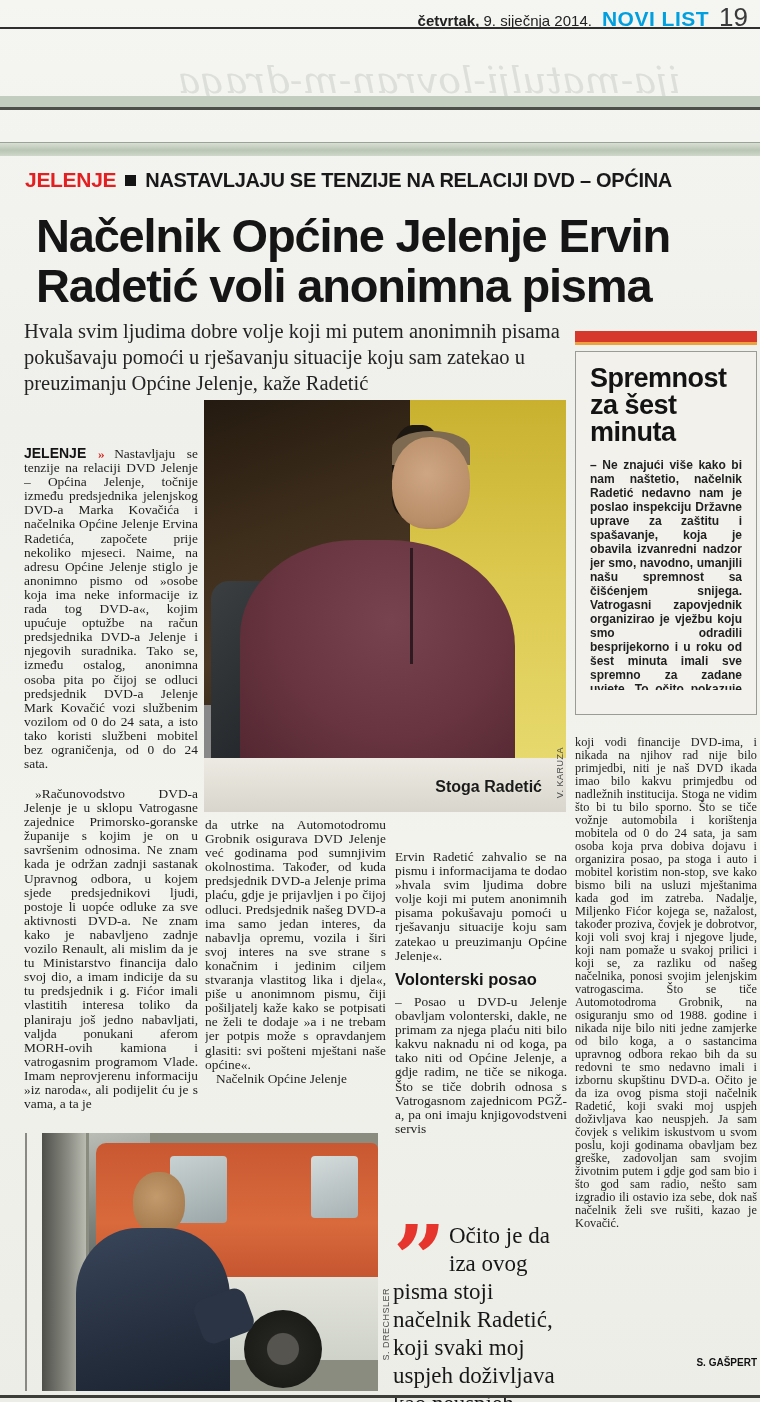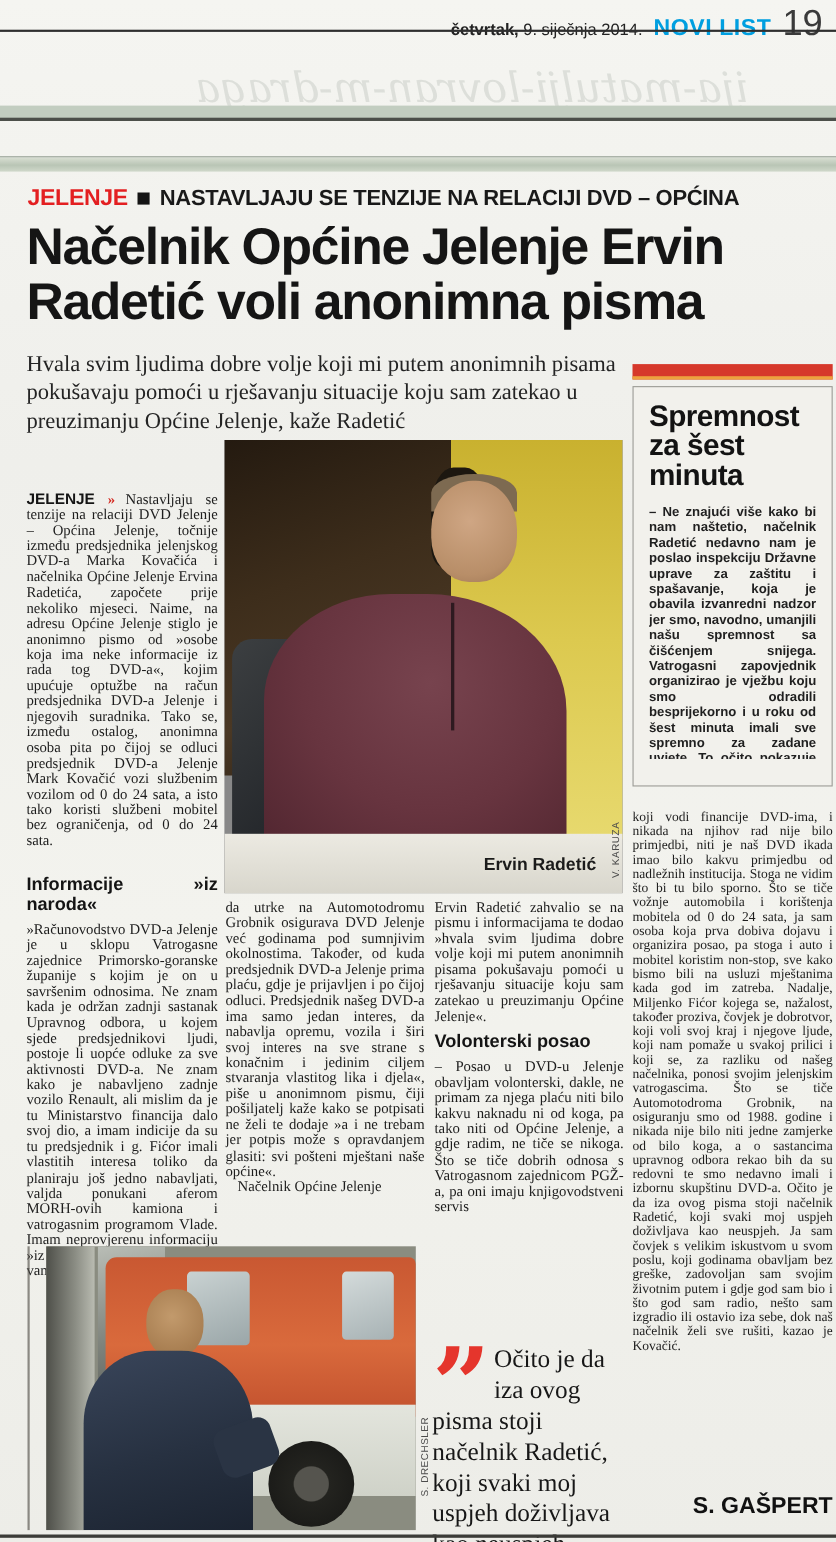--- a/index.html
+++ b/index.html
@@ -16,7 +16,7 @@
   .hdr .date{font-size:15px;color:#222;}
   .hdr .date b{font-weight:700;}
   .hdr .brand{font-size:21px;font-weight:800;letter-spacing:.5px;color:#009fe0;}
-  .hdr .pageno{font-size:33px;color:#3a3a3a;font-weight:400;}
+  .hdr .pageno{font-size:26px;color:#3a3a3a;font-weight:400;}
   .hdr-rule{position:absolute;top:27px;left:0;width:760px;height:2px;background:#2f2f2f;}
   .section-name{position:absolute;top:40px;right:12px;font-family:"DejaVu Serif",serif;font-size:48px;color:#181818;letter-spacing:-1px;}
   .ghost{position:absolute;top:58px;left:120px;width:560px;font-family:"DejaVu Serif",serif;font-style:italic;font-size:38px;color:#8d998f;opacity:.22;transform:scaleX(-1);white-space:nowrap;overflow:hidden;}

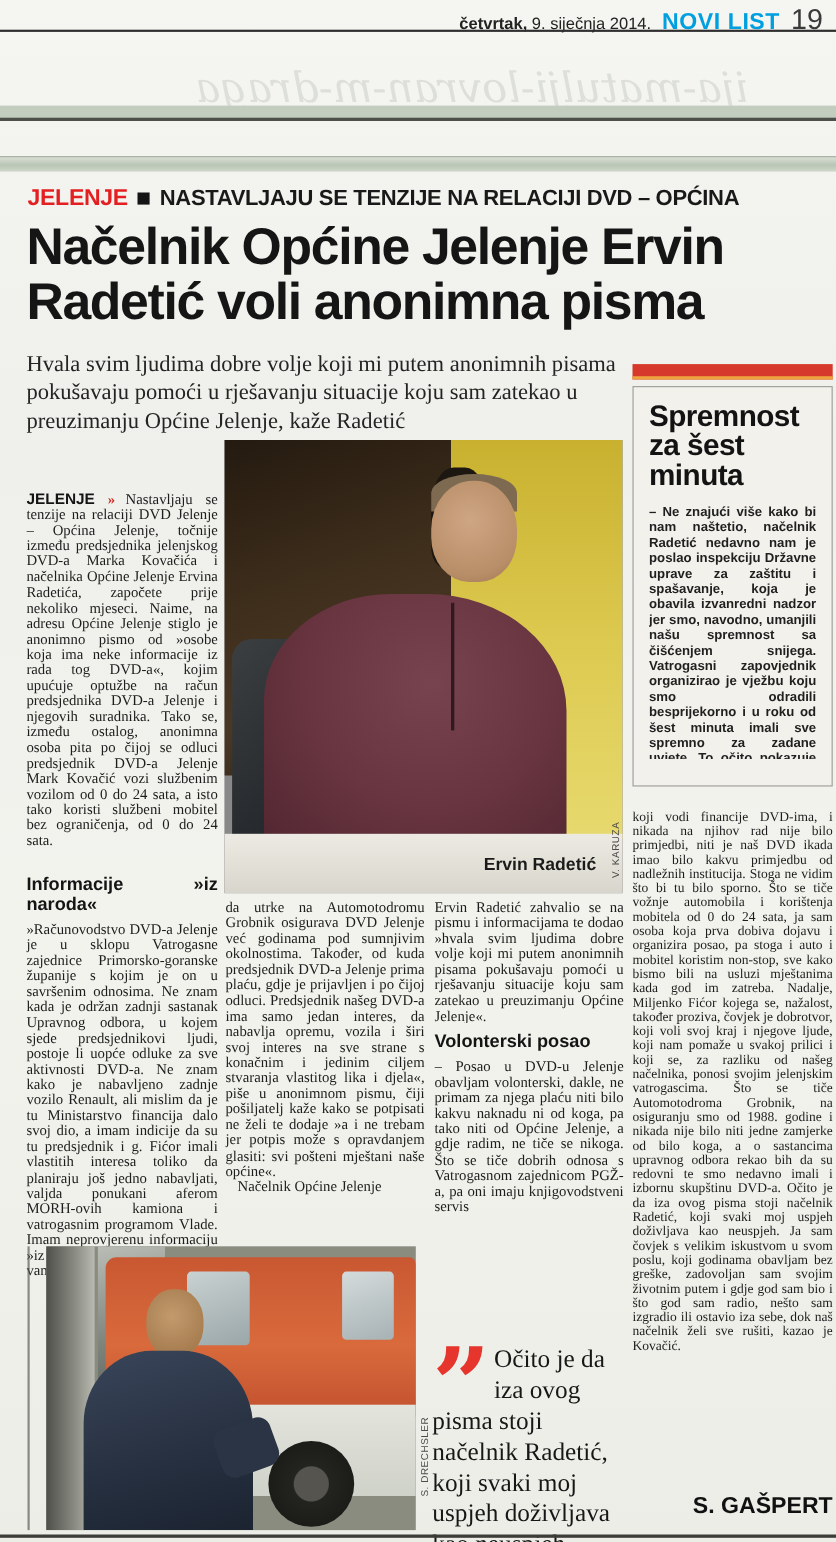--- a/index.html
+++ b/index.html
@@ -106,7 +106,7 @@
     <span class="txt">NASTAVLJAJU SE TENZIJE NA RELACIJI DVD – OPĆINA</span>
   </div>
 
-  <h1 class="headline" style="margin:1px;">
+  <h1 class="headline" style="margin:13px;">
     <span>Načelnik Općine Jelenje Ervin</span><br>
     <span>Radetić voli anonimna pisma</span>
   </h1>

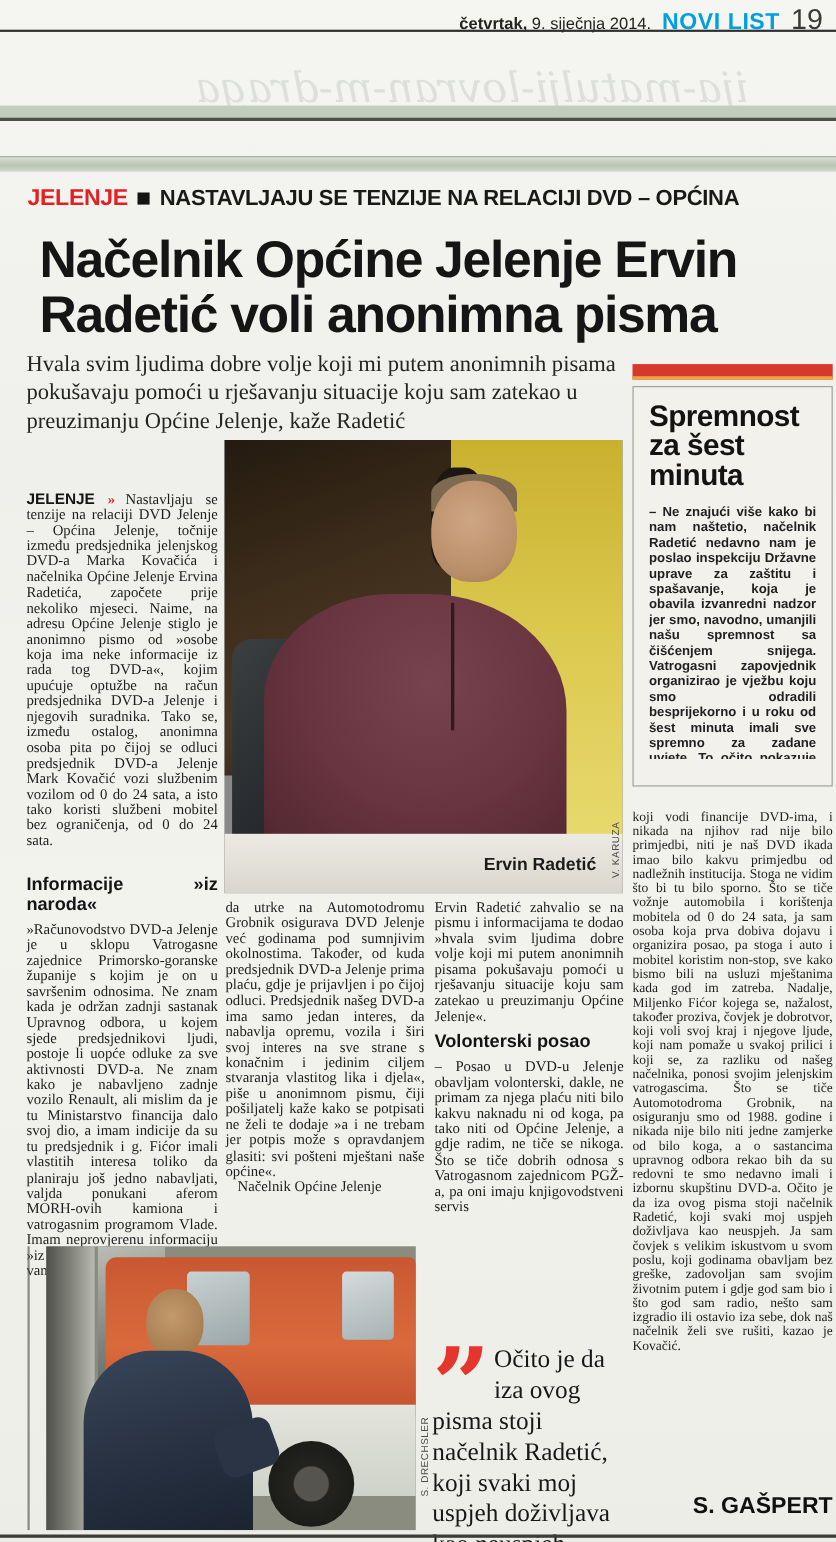--- a/index.html
+++ b/index.html
@@ -128,7 +128,7 @@
     <div class="mp-body"></div>
     <div class="mp-zip"></div>
     <div class="mp-desk"></div>
-    <div class="mp-caption">Ervin Radetić</div>
+    <div class="mp-caption">Stoga Radetić</div>
     <div class="vcredit mp-credit">V. KARUZA</div>
   </div>
 

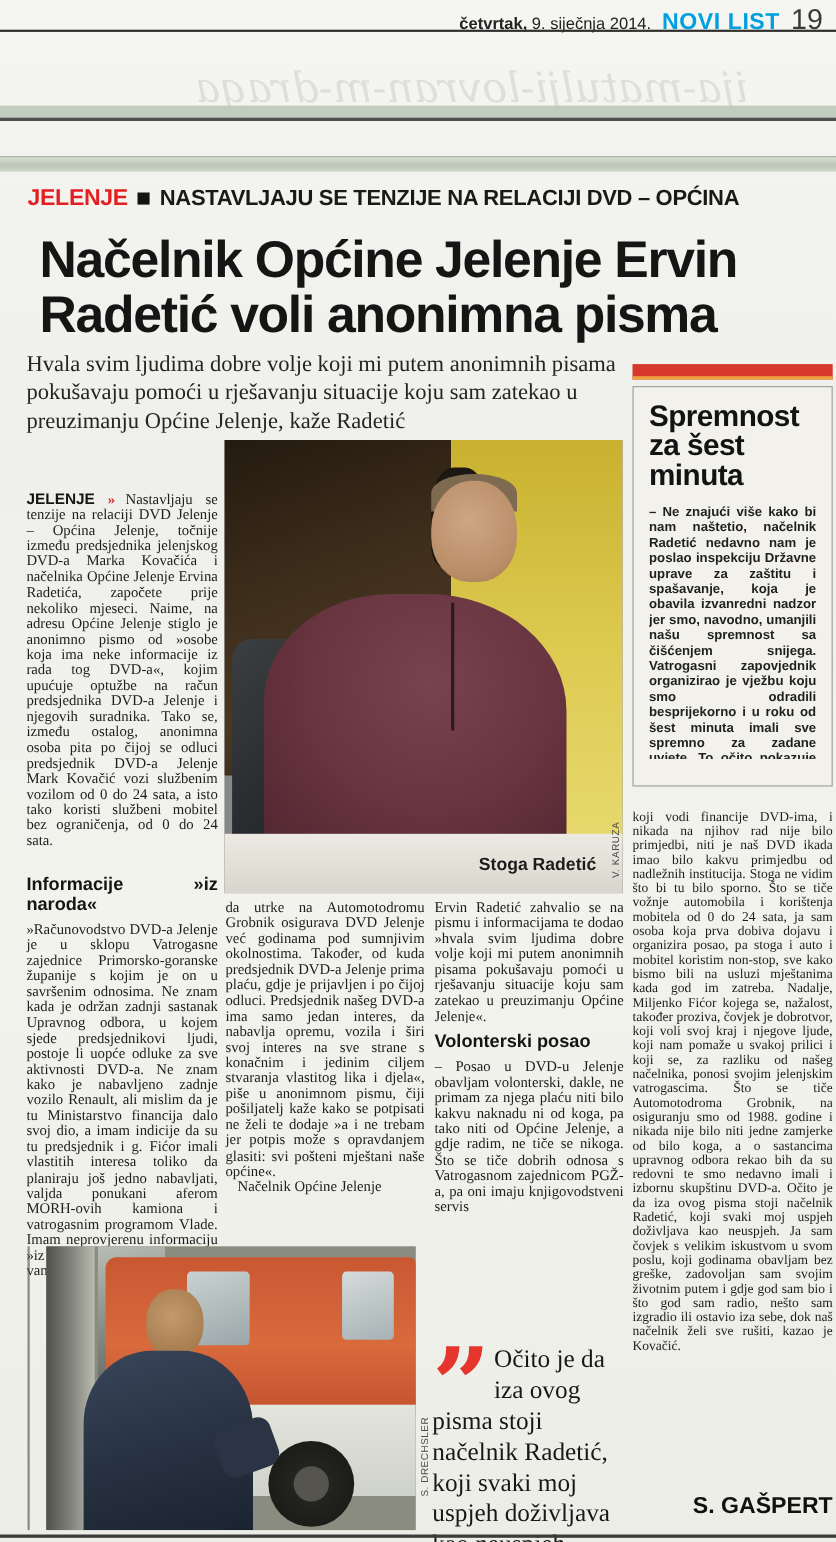--- a/index.html
+++ b/index.html
@@ -134,7 +134,6 @@
 
   <div class="col1 bodytxt">
     <p class="p1 clip"><span class="lede-label">JELENJE</span> <span class="lede-marker">»</span> <span>Nastavljaju se tenzije na relaciji DVD Jelenje – Općina Jelenje, točnije između predsjednika jelenjskog DVD-a Marka Kovačića i načelnika Općine Jelenje Ervina Radetića, započete prije nekoliko mjeseci. Naime, na adresu Općine Jelenje stiglo je anonimno pismo od »osobe koja ima neke informacije iz rada tog DVD-a«, kojim upućuje optužbe na račun predsjednika DVD-a Jelenje i njegovih suradnika. Tako se, između ostalog, anonimna osoba pita po čijoj se odluci predsjednik DVD-a Jelenje Mark Kovačić vozi službenim vozilom od 0 do 24 sata, a isto tako koristi službeni mobitel bez ograničenja, od 0 do 24 sata.</span></p>
-    <h3 class="subhead">Informacije »iz naroda«</h3>
     <p class="p2 clip">»Računovodstvo DVD-a Jelenje je u sklopu Vatrogasne zajednice Primorsko-goranske županije s kojim je on u savršenim odnosima. Ne znam kada je održan zadnji sastanak Upravnog odbora, u kojem sjede predsjednikovi ljudi, postoje li uopće odluke za sve aktivnosti DVD-a. Ne znam kako je nabavljeno zadnje vozilo Renault, ali mislim da je tu Ministarstvo financija dalo svoj dio, a imam indicije da su tu predsjednik i g. Fićor imali vlastitih interesa toliko da planiraju još jedno nabavljati, valjda ponukani aferom MORH-ovih kamiona i vatrogasnim programom Vlade. Imam neprovjerenu informaciju »iz naroda«, ali podijelit ću je s vama, a ta je</p>
   </div>
 

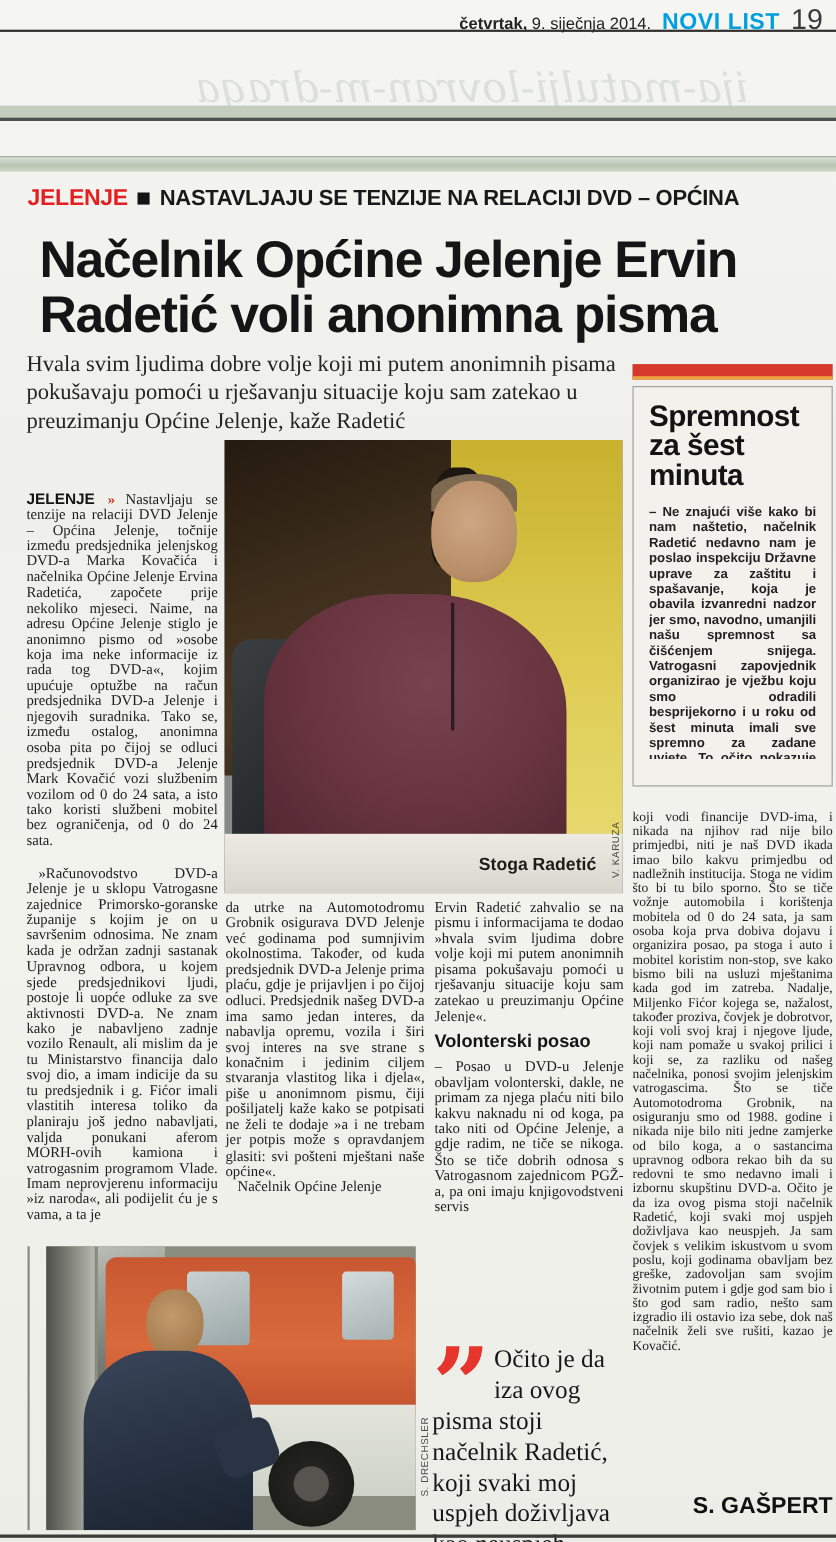--- a/index.html
+++ b/index.html
@@ -42,7 +42,7 @@
   .subhead{font-family:"Liberation Sans",sans-serif;font-weight:800;font-size:16.5px;line-height:18px;color:#141414;margin:8px 0 7px 0;}
   .col2{position:absolute;left:205px;top:818px;width:181px;height:312px;}
   .col3{position:absolute;left:395px;top:818px;width:172px;}
-  .col3 .p1{height:112px;}
+  .col3 .p1{height:112px;margin-top:32px;}
   .col3 .p3{height:158px;}
   .col4{position:absolute;left:575px;top:736px;width:182px;height:622px;font-size:12.3px;line-height:13px;}
   .byline{position:absolute;left:575px;top:1357px;width:182px;text-align:right;font-family:"Liberation Sans",sans-serif;font-weight:800;font-size:21px;color:#111;}

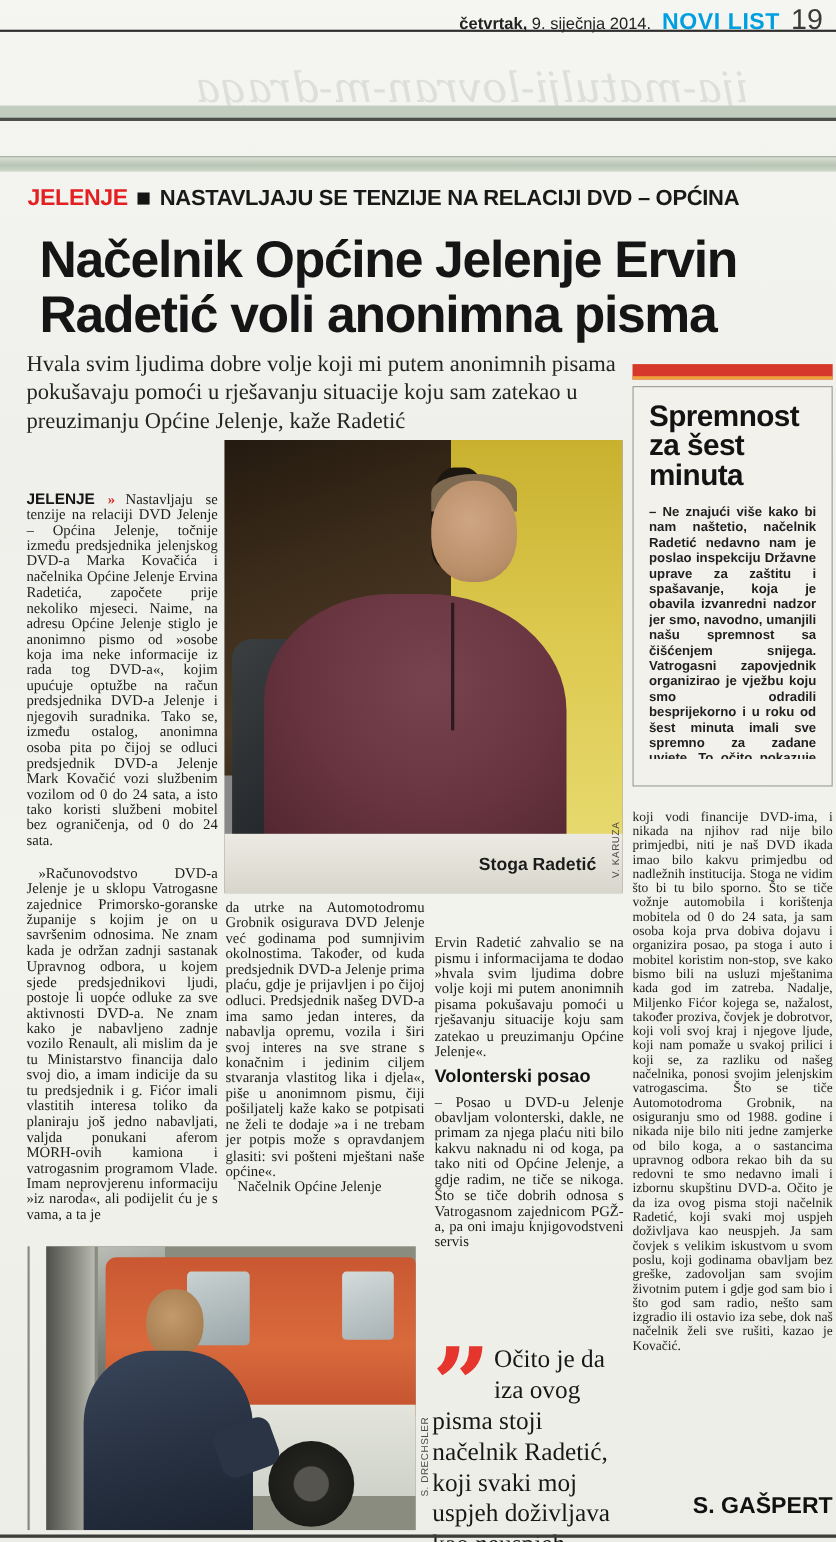--- a/index.html
+++ b/index.html
@@ -45,7 +45,7 @@
   .col3 .p1{height:112px;margin-top:32px;}
   .col3 .p3{height:158px;}
   .col4{position:absolute;left:575px;top:736px;width:182px;height:622px;font-size:12.3px;line-height:13px;}
-  .byline{position:absolute;left:575px;top:1357px;width:182px;text-align:right;font-family:"Liberation Sans",sans-serif;font-weight:800;font-size:21px;color:#111;}
+  .byline{position:absolute;left:575px;top:1357px;width:182px;text-align:right;font-family:"Liberation Sans",sans-serif;font-weight:800;font-size:10px;color:#111;}
   
   .sb-bar{position:absolute;left:575px;top:331px;width:182px;height:11px;background:#d6382b;border-bottom:3px solid #eda13f;}
   .sb-box{position:absolute;left:575px;top:351px;width:152px;height:336px;border:1px solid #9b9b96;background:#f2f1ec;padding:13px 14px;}

